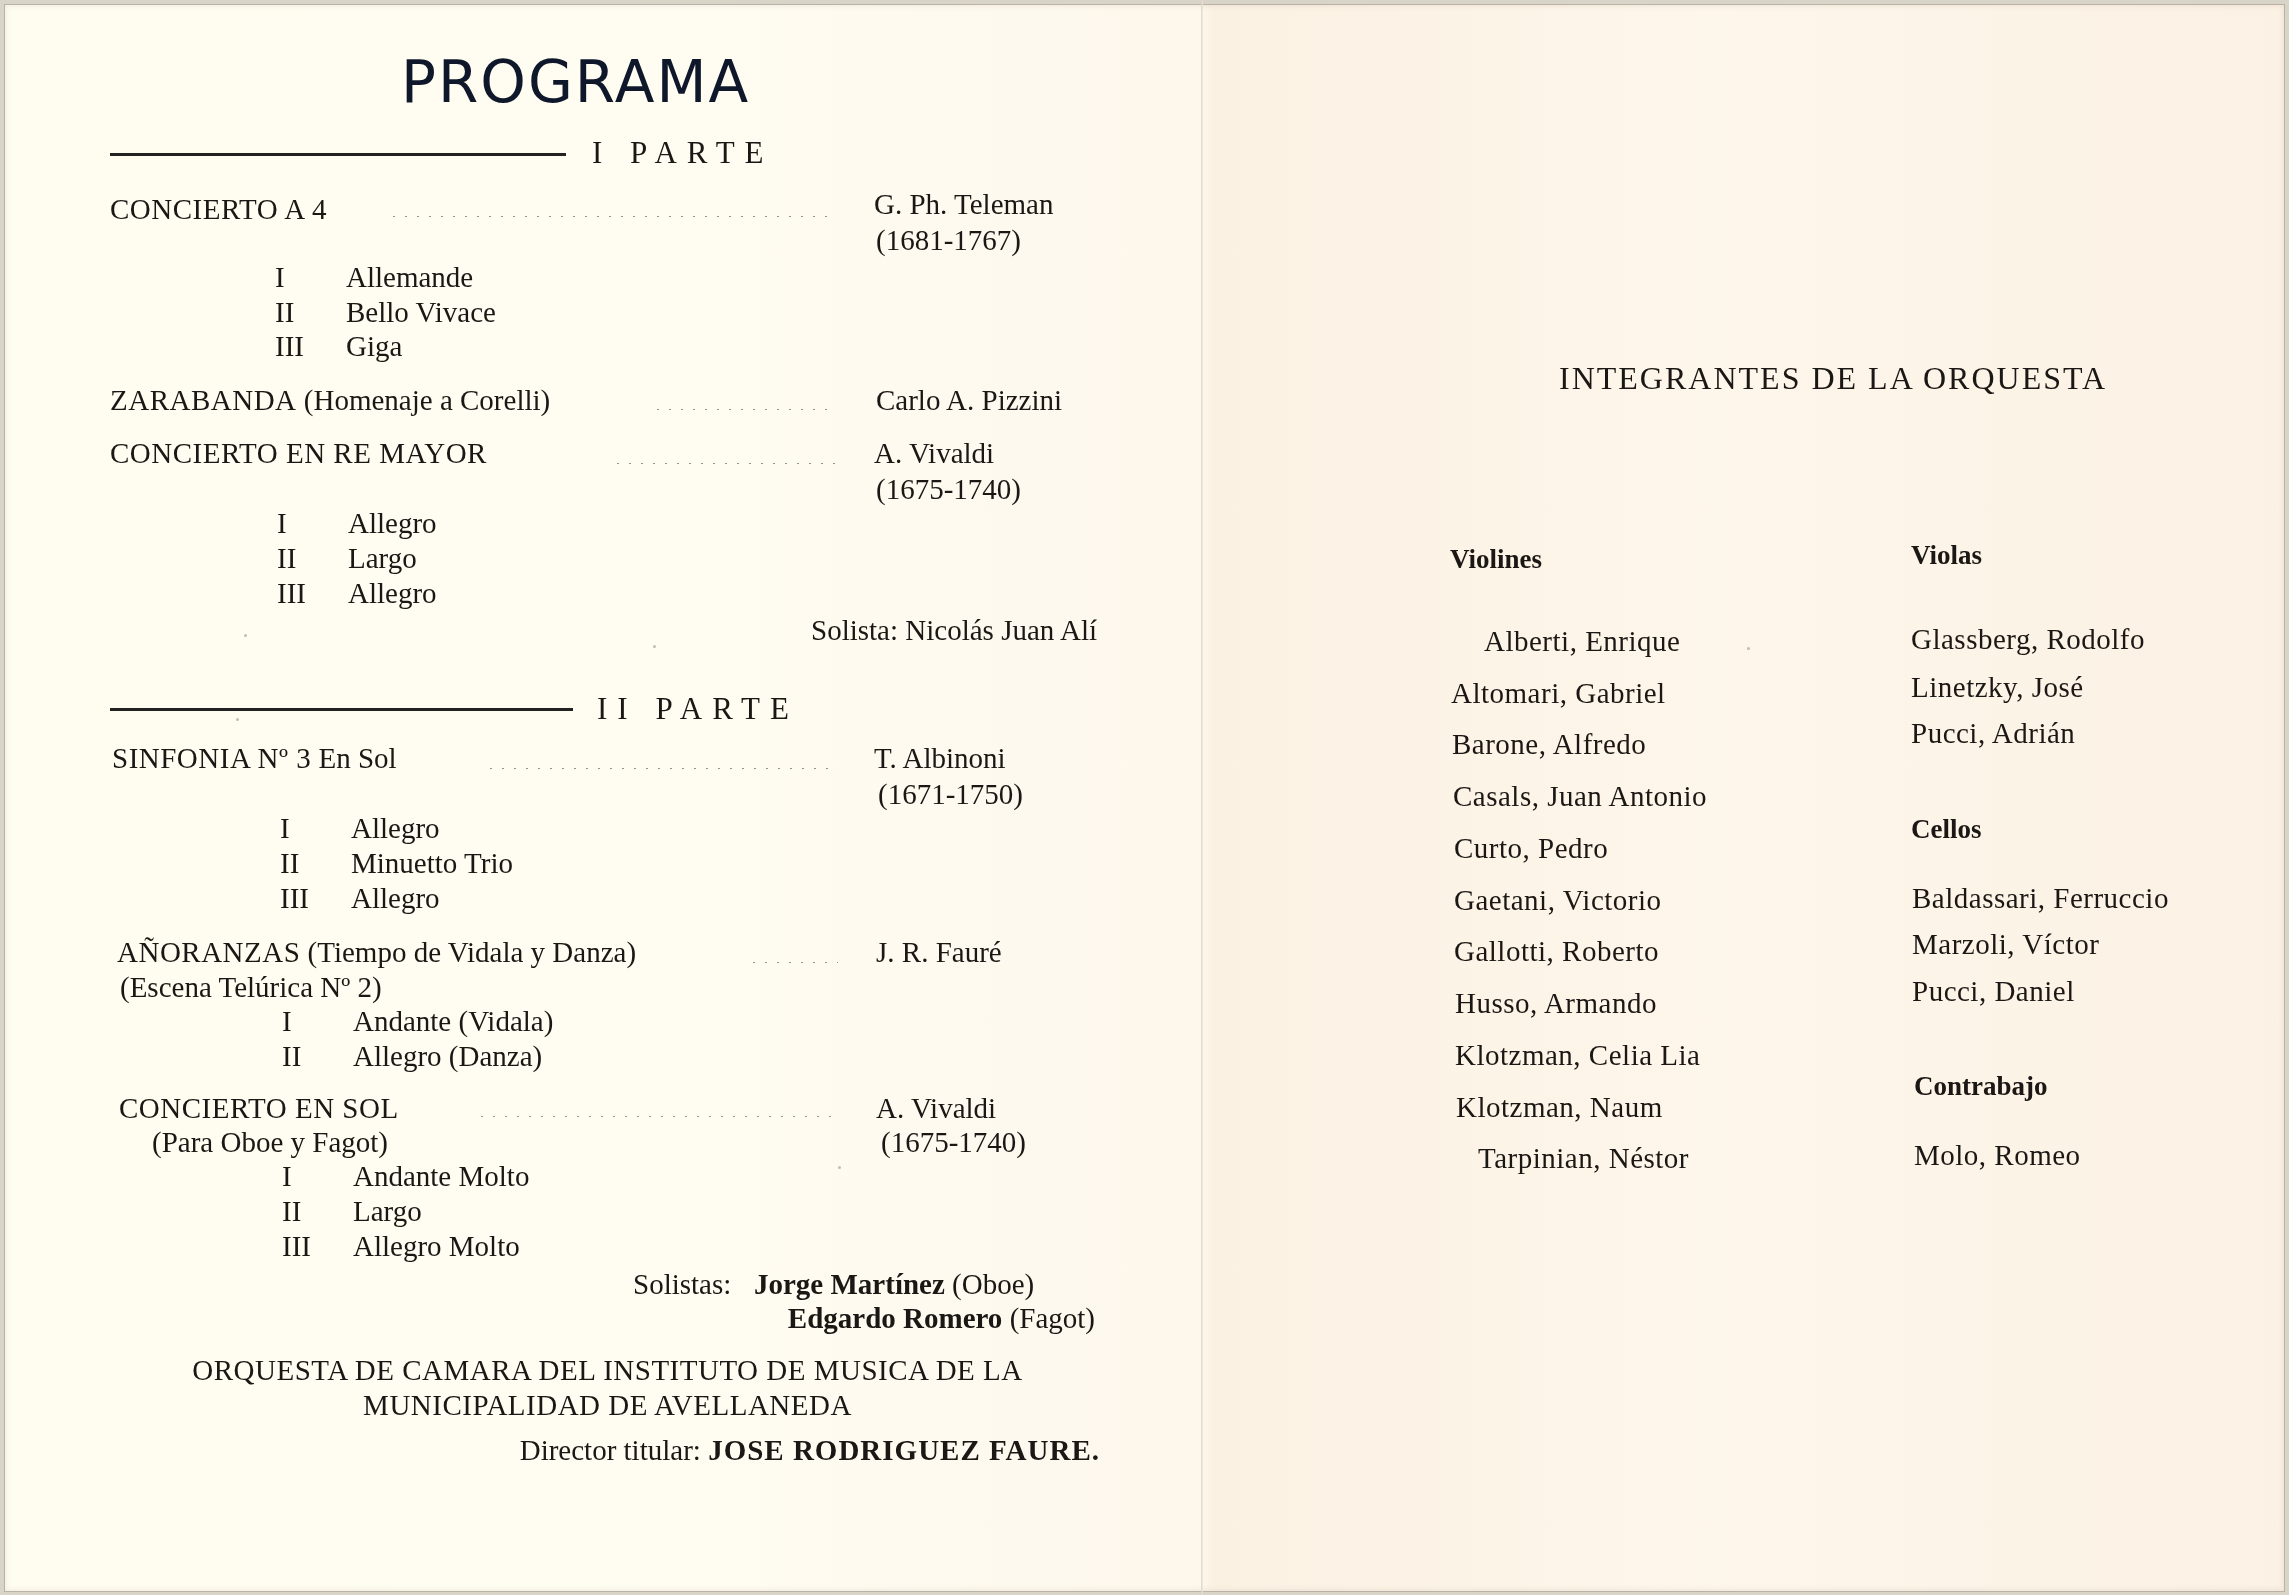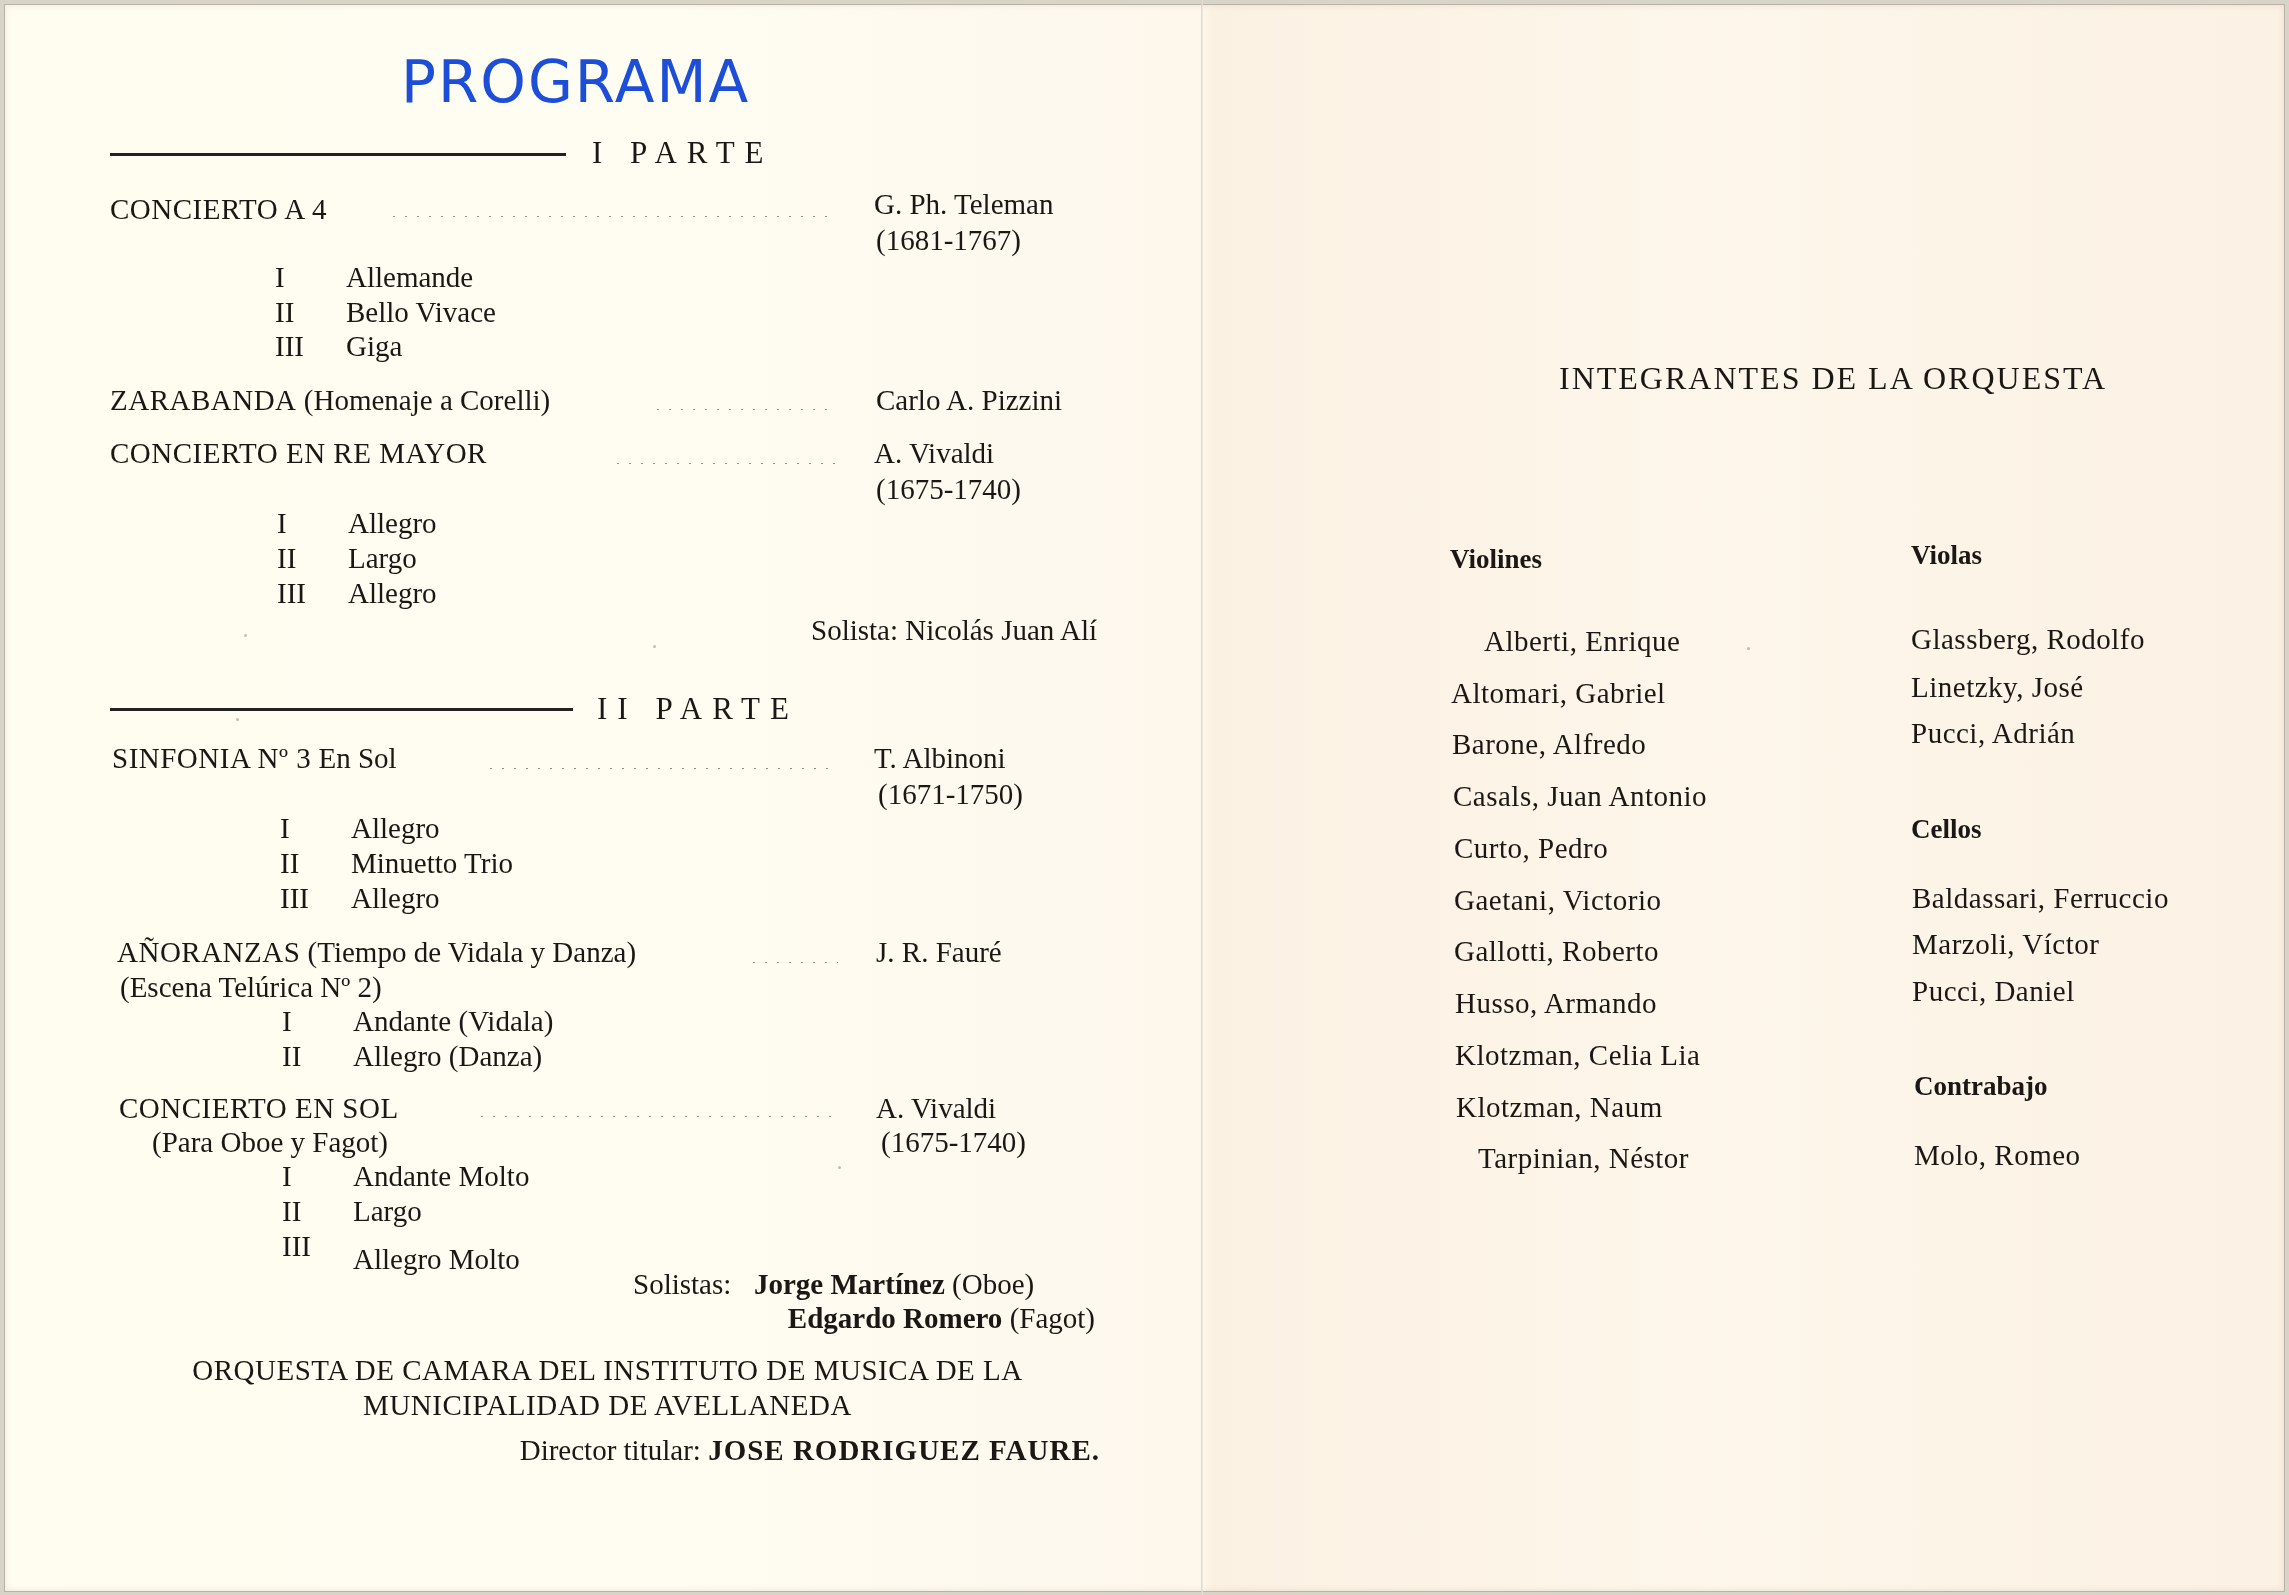--- a/index.html
+++ b/index.html
@@ -24,7 +24,7 @@
   .title {
     font-family:"DejaVu Sans","Liberation Sans",sans-serif;
     font-size:58px; letter-spacing:2px; font-weight:400;
-    left:401px; top:48px; color:#1d4ed8;
+    left:401px; top:48px; color:#0f172a;
   }
   .part-rule { position:absolute; height:3px; background:#222; }
   .part-label { font-size:31px; letter-spacing:10px; }

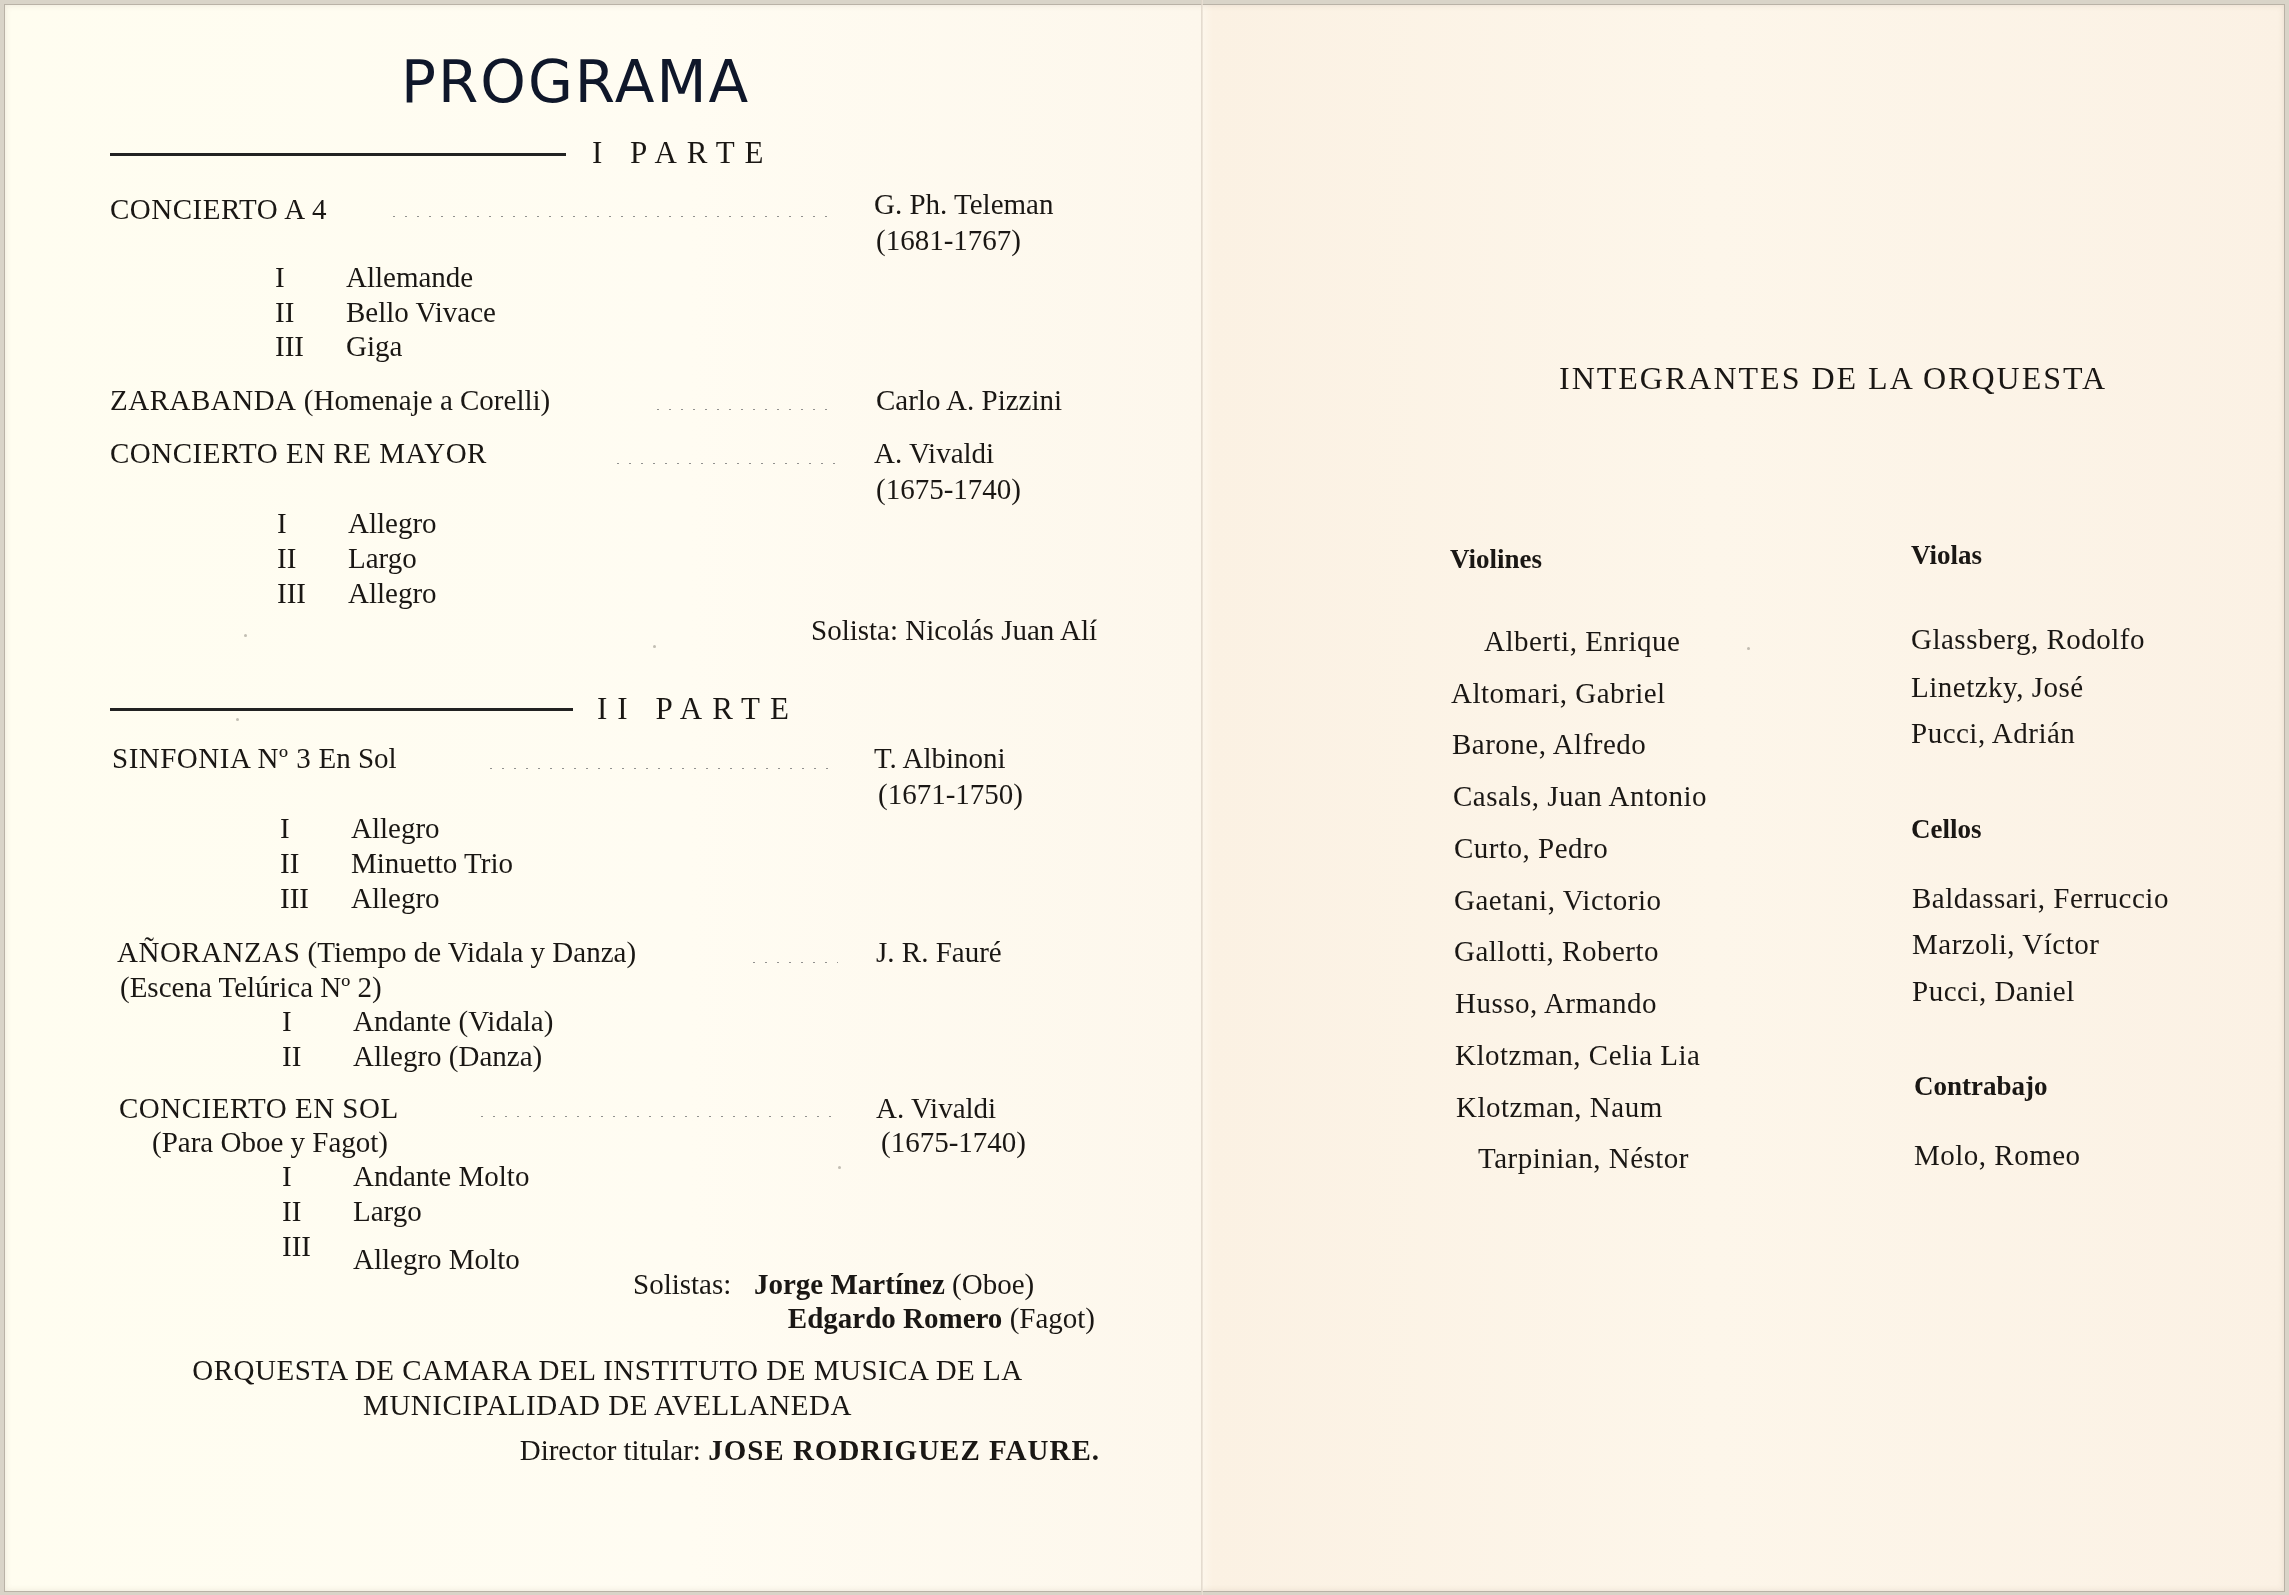--- a/index.html
+++ b/index.html
@@ -129,7 +129,7 @@
   <div class="num" style="left:282px; top:1195px;">II</div>
   <div class="mv" style="left:353px; top:1195px;">Largo</div>
   <div class="num" style="left:282px; top:1230px;">III</div>
-  <div class="mv" style="left:353px; top:1230px;margin-top:13px;">Allegro Molto</div>
+  <div class="mv" style="left:353px; top:1230px;">Allegro Molto</div>
 
   <div class="abs line" style="left:633px; top:1267px;">Solistas:</div>
   <div class="abs line" style="left:754px; top:1267px;">

